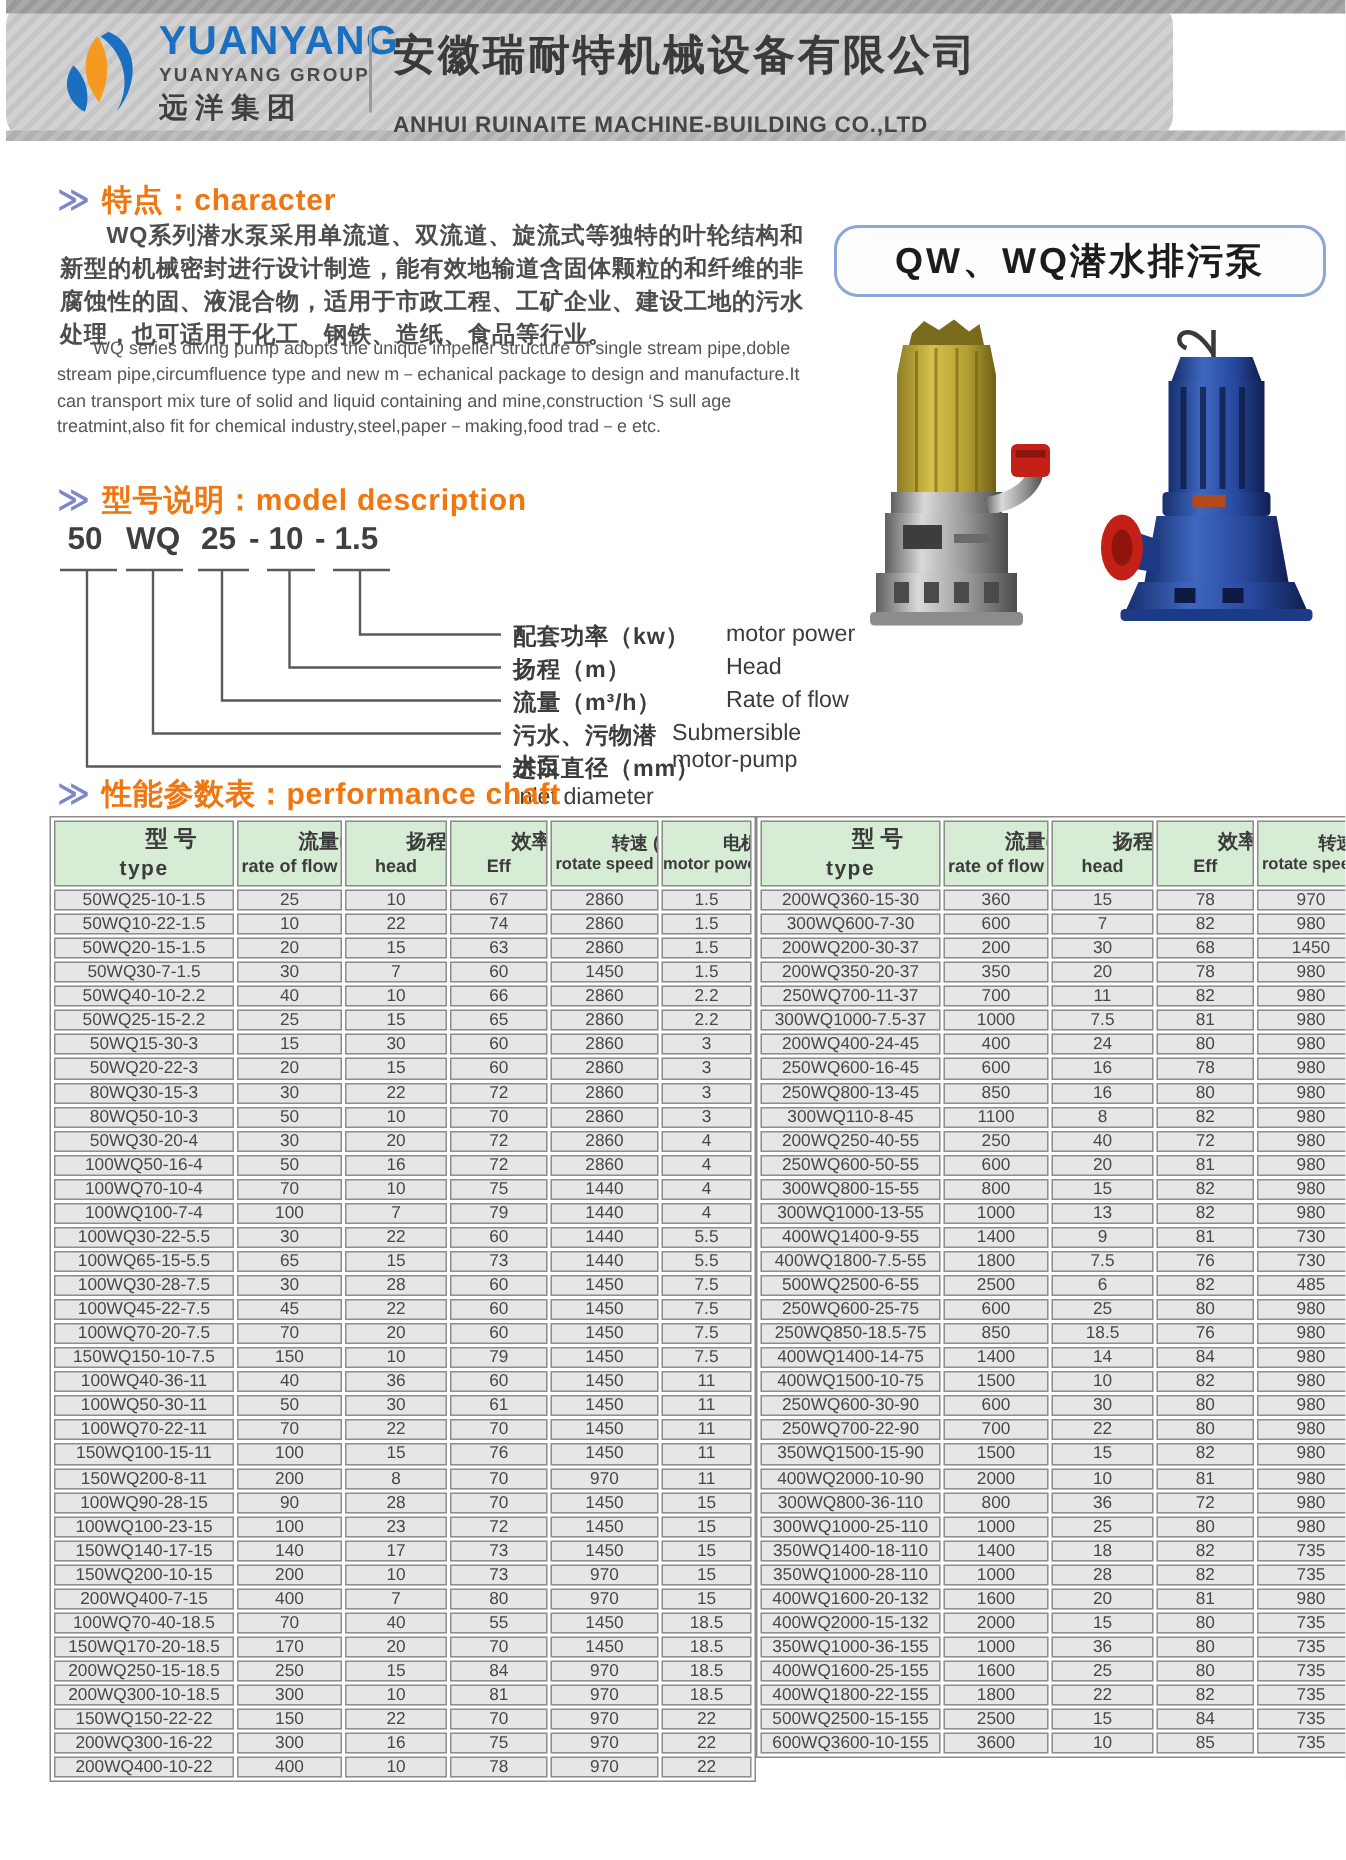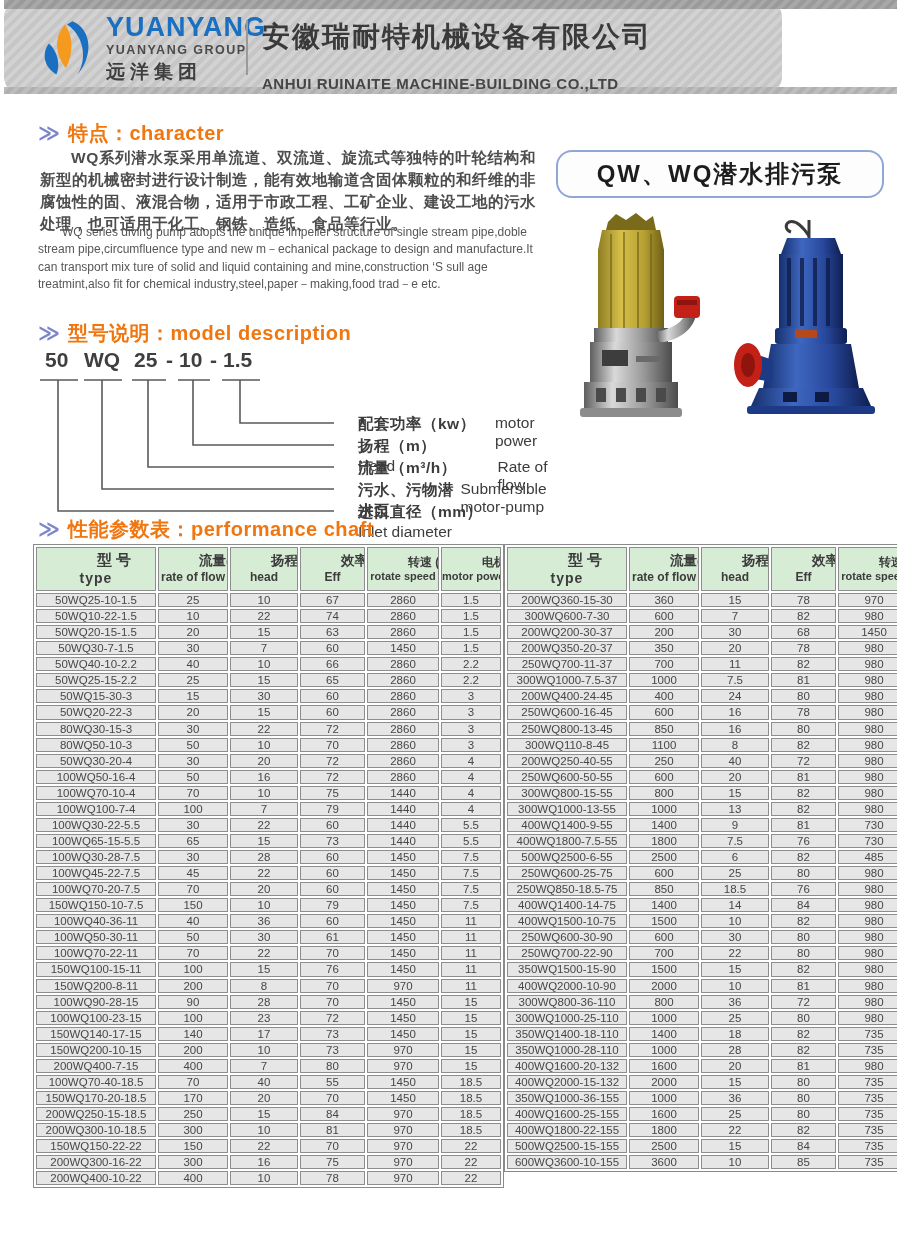--- a/index.html
+++ b/index.html
@@ -44,7 +44,7 @@
   .model-diagram { position:absolute; left:38px; top:348px; width:540px; height:188px; }
   .code-part { position:absolute; top:0; font-size:21px; font-weight:bold; color:#3f3f3f; }
   .diagram-svg { position:absolute; left:0; top:0; }
-  .dg-label { position:absolute; display:flex;margin-left:16px; }
+  .dg-label { position:absolute; display:flex; }
   .dg-cn { width:142px; font-size:15.5px; font-weight:bold; color:#3c3c3c; letter-spacing:0.5px; }
   .dg-en { font-size:15.5px; color:#3c3c3c; }
   

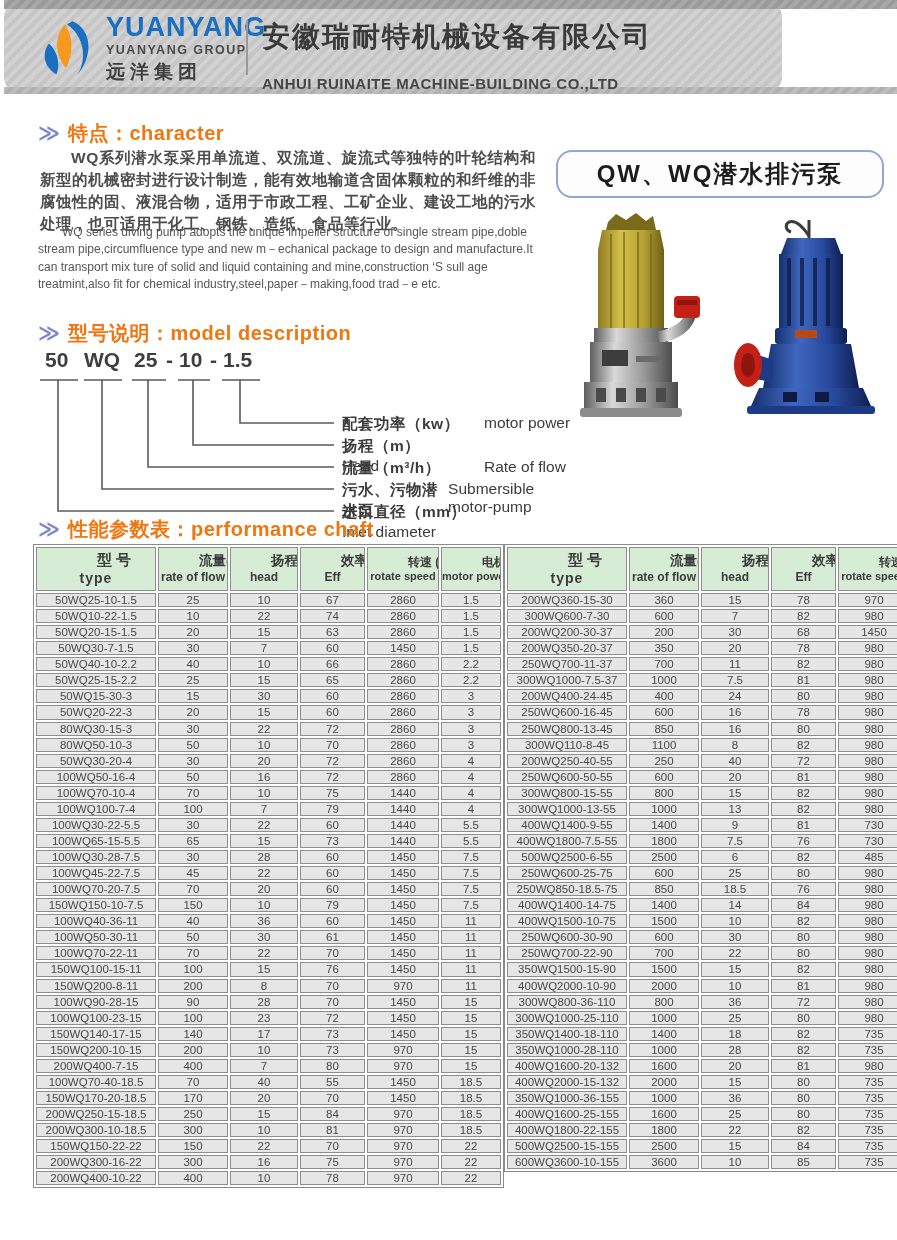--- a/index.html
+++ b/index.html
@@ -134,7 +134,7 @@
       <span class="dg-cn">配套功率（kw）</span>
       <span class="dg-en">motor power</span>
     </div>
-    <div class="dg-label" style="left:304px; top:88px;flex-direction:column;">
+    <div class="dg-label" style="left:304px; top:88px;">
       <span class="dg-cn">扬程（m）</span>
       <span class="dg-en">Head</span>
     </div>

